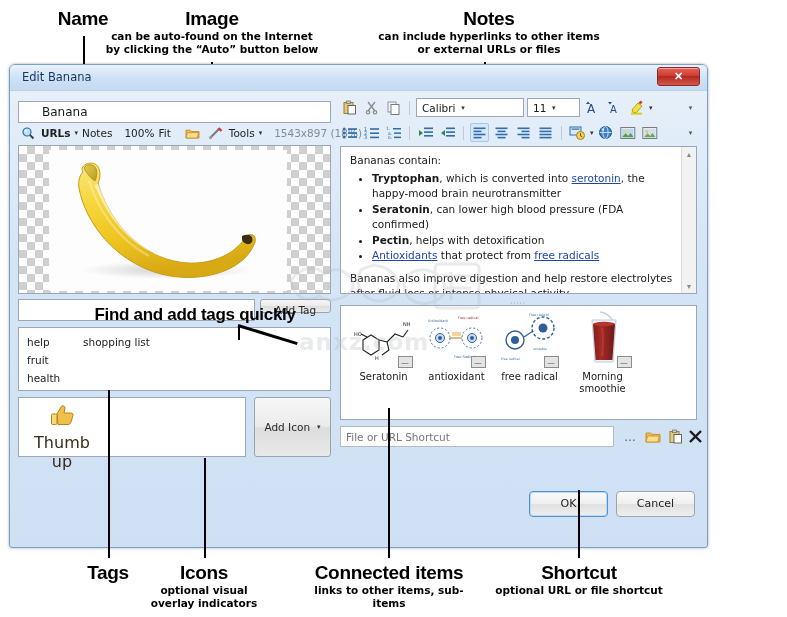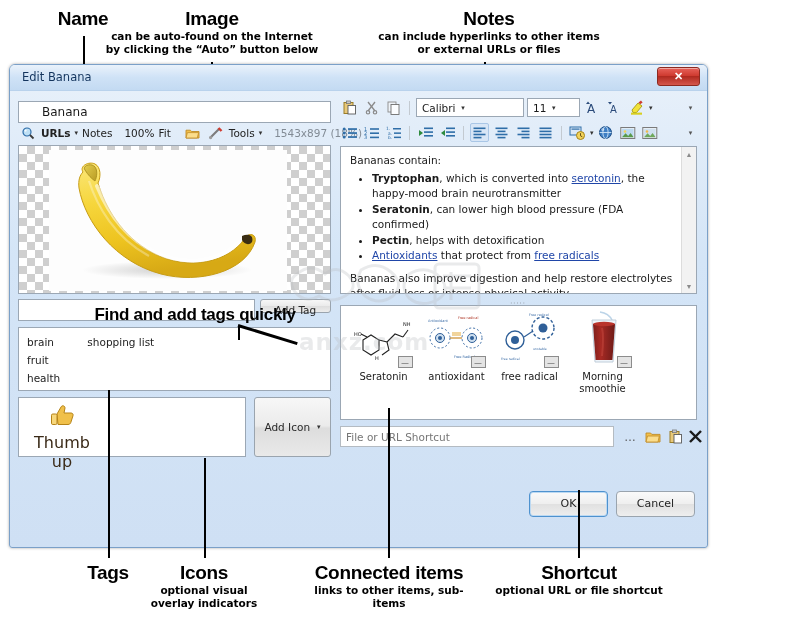--- a/index.html
+++ b/index.html
@@ -368,7 +368,7 @@
 
         <div class="tags-pane">
           <div class="tag-line">
-            <span>brain</span>
+            <span>help</span>
             <span class="tag-col2">shopping list</span>
           </div>
           <div class="tag-line">

